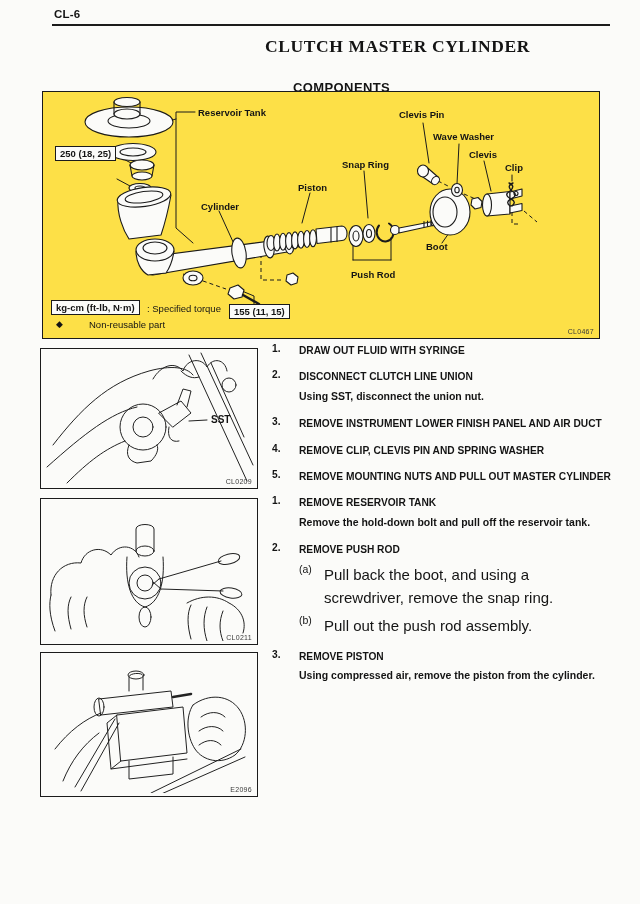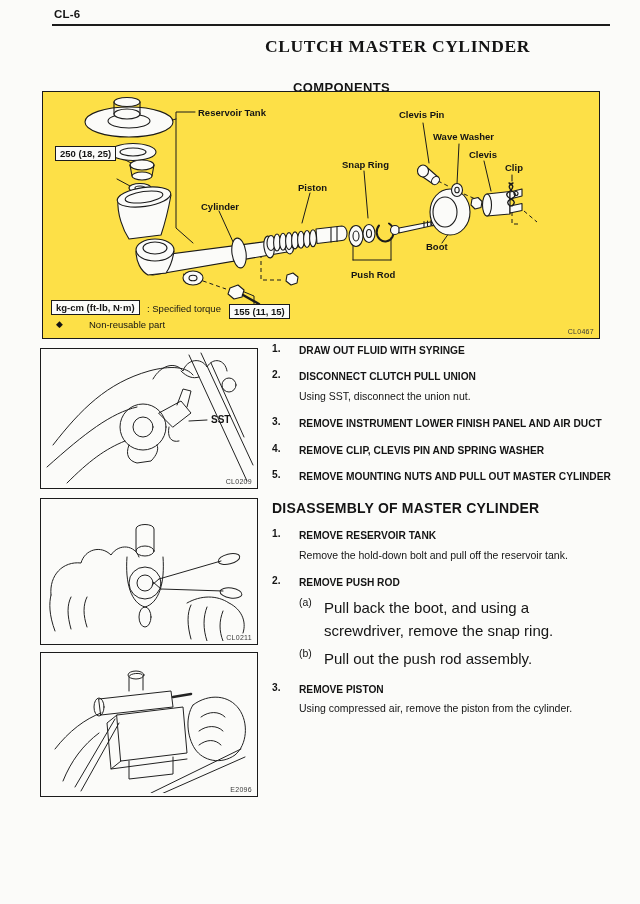--- a/index.html
+++ b/index.html
@@ -275,7 +275,7 @@
     <div class="step">
       <span class="num">2.</span>
       <div class="tw">
-        <div class="stitle">DISCONNECT CLUTCH PULL UNION</div>
+        <div class="stitle">DISCONNECT CLUTCH LINE UNION</div>
         <div class="sbody">Using SST, disconnect the union nut.</div>
       </div>
     </div>

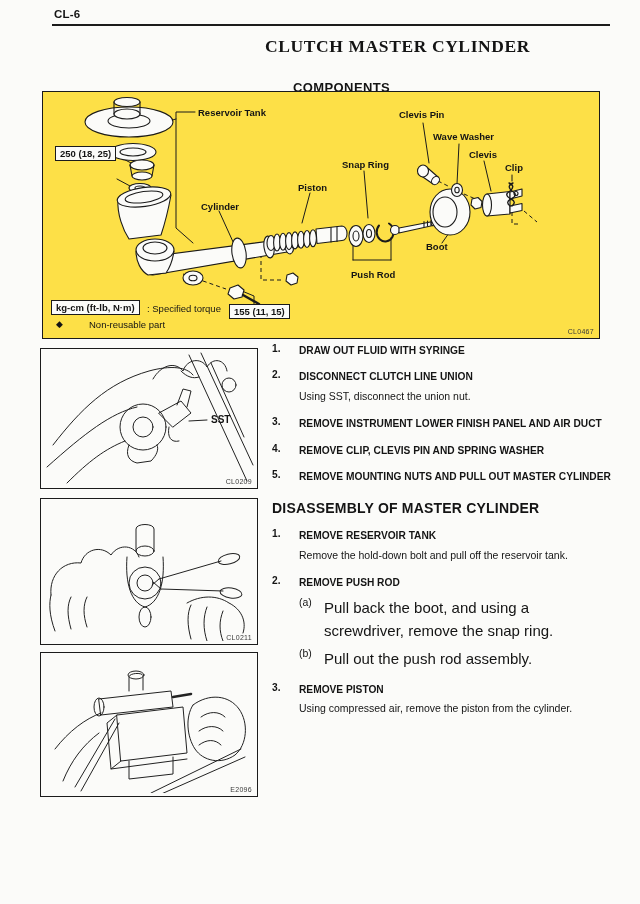--- a/index.html
+++ b/index.html
@@ -36,7 +36,7 @@
   .num{flex:0 0 27px;font-size:10.2px;font-weight:bold;}
   .tw{flex:1;min-width:0;}
   .stitle{font-size:10.2px;font-weight:bold;line-height:1.5;text-align:justify;}
-  .sbody{font-size:10.5px;line-height:1.7;margin-top:3px;}
+  .sbody{font-size:10.5px;line-height:1.7;margin-top:3px;font-weight:bold;}
   .sub{display:flex;margin-top:5px;}
   .slet{flex:0 0 25px;font-size:10.5px;}
   .stxt{flex:1;font-size:15px;line-height:1.55;}

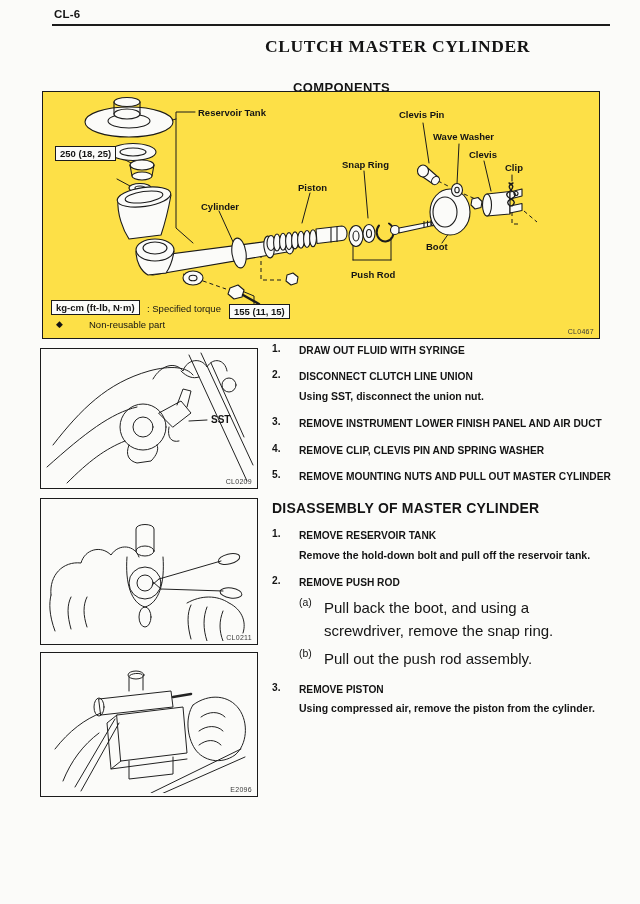--- a/index.html
+++ b/index.html
@@ -301,7 +301,6 @@
         </div>
     </div>
 
-    <h3 class="h2nd">DISASSEMBLY OF MASTER CYLINDER</h3>
 
     <div class="step">
       <span class="num">1.</span>

